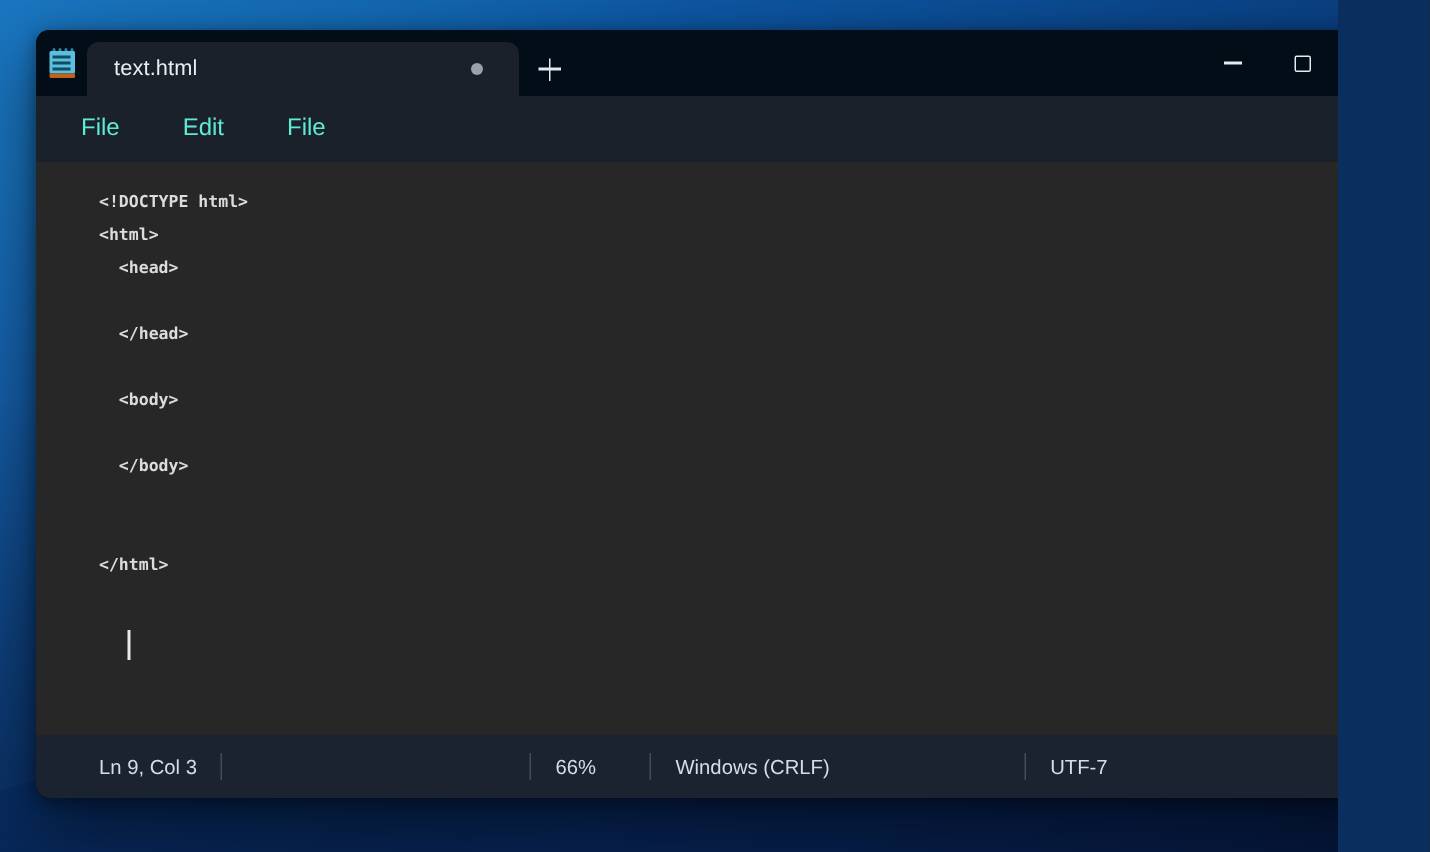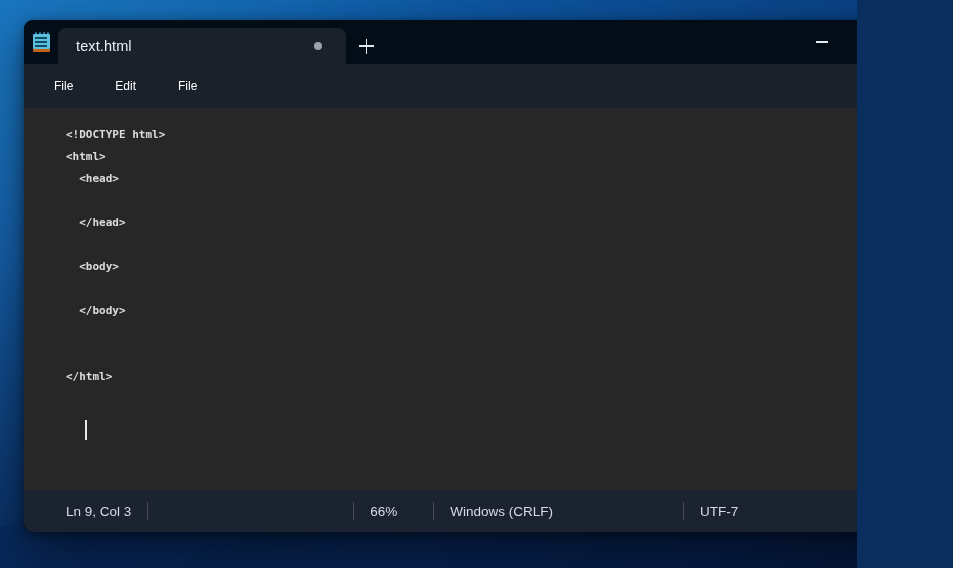--- a/index.html
+++ b/index.html
@@ -33,6 +33,7 @@
         #061c45 92%,
         #05173b 100%);
     overflow: hidden;
+    padding-left: 35px;
   }
   #desktop .wall-sheen-a {
     position: absolute;

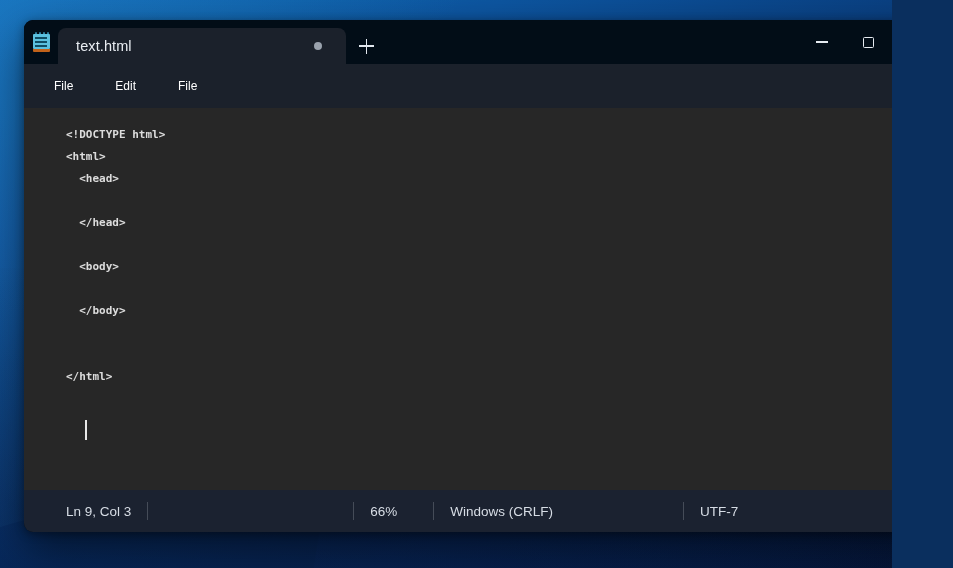--- a/index.html
+++ b/index.html
@@ -230,8 +230,8 @@
     position: relative;
   }
   .menu-item {
-    color: #ffffff;
-    font-size: 12px;
+    color: #5eead4;
+    font-size: 16px;
     margin-right: 42px;
     line-height: 1;
   }

